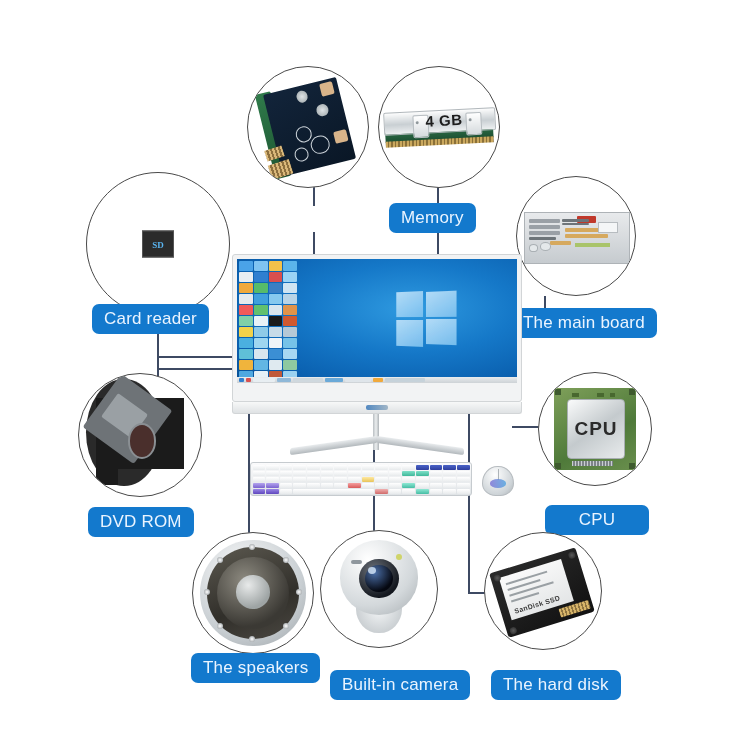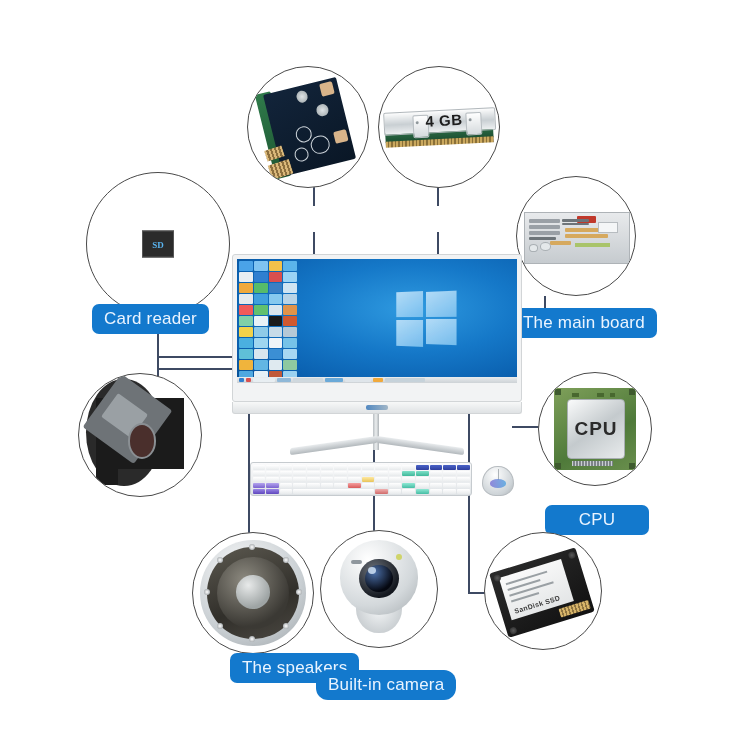--- a/index.html
+++ b/index.html
@@ -261,6 +261,9 @@
         <div class="ram-cap">4 GB</div>
       </div>
     </div>
+  </div>
+  <div class="label" style="left:389px;top:203px;">
+    <span>Memory</span>
   </div>
 
   <div class="circle" style="left:516px;top:176px;width:120px;height:120px;">

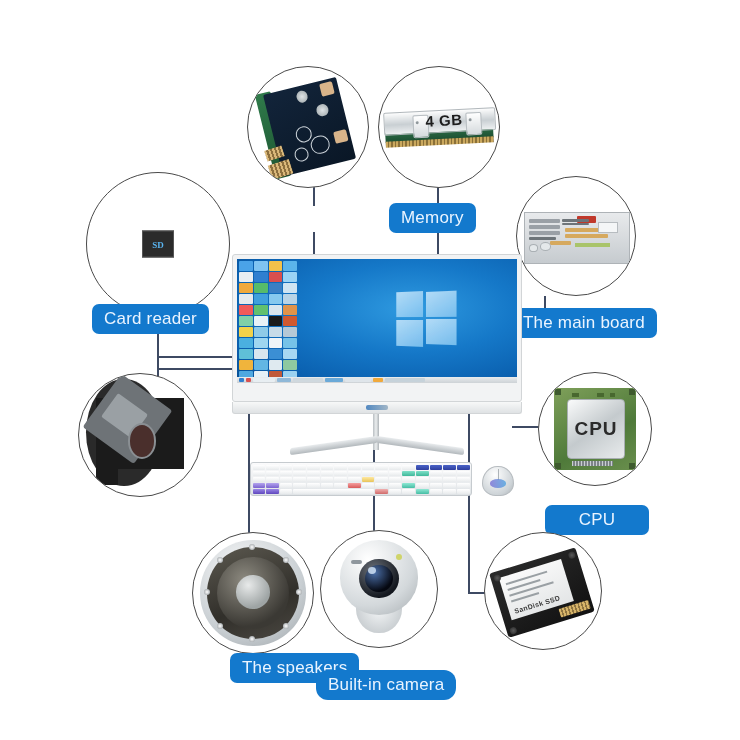--- a/index.html
+++ b/index.html
@@ -299,6 +299,9 @@
       <div class="dvd-arm2"></div>
       <div class="dvd-hub"></div>
     </div>
+  </div>
+  <div class="label" style="left:88px;top:507px;">
+    <span>DVD ROM</span>
   </div>
 
   <div class="circle" style="left:538px;top:372px;width:114px;height:114px;">

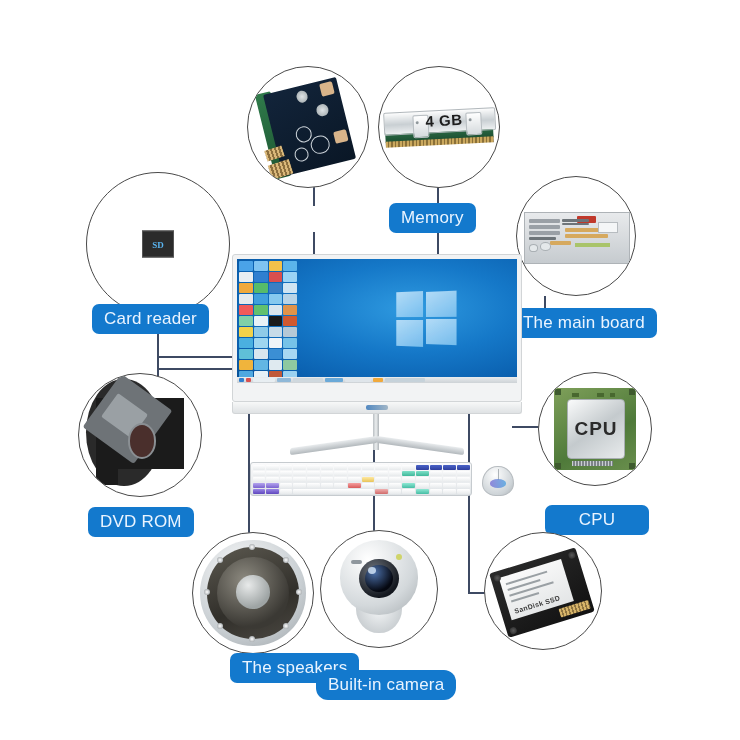--- a/index.html
+++ b/index.html
@@ -341,7 +341,7 @@
       <div class="spk-screw" style="left:75%;top:75%;"></div>
     </div>
   </div>
-  <div class="label" style="left:191px;top:653px;margin-left:39px;">
+  <div class="label" style="left:191px;top:653px;">
     <span>The speakers</span>
   </div>
 

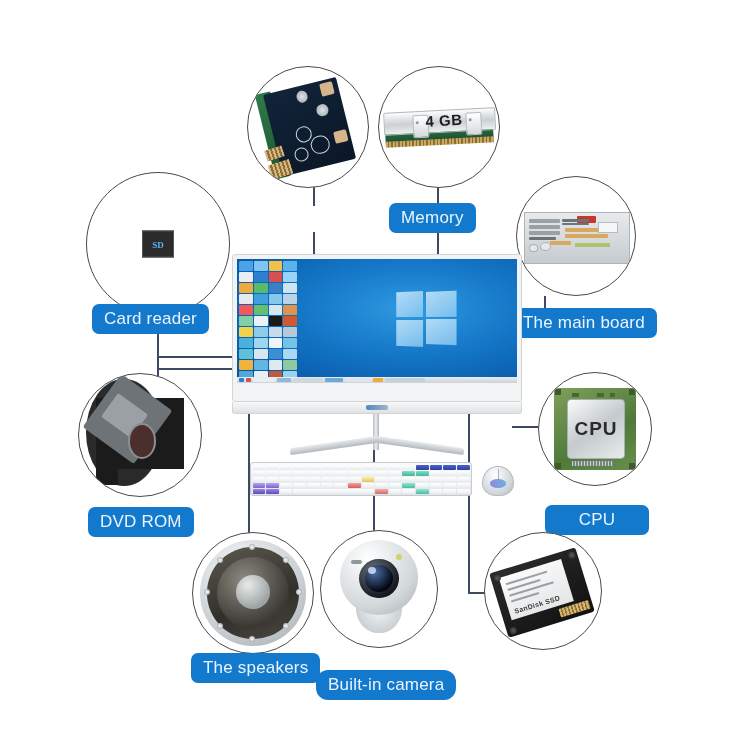--- a/index.html
+++ b/index.html
@@ -356,7 +356,7 @@
       <div class="cam-glint"></div>
     </div>
   </div>
-  <div class="label" style="left:316px;top:670px;border-radius:12px;">
+  <div class="label" style="left:330px;top:670px;">
     <span>Built-in camera</span>
   </div>
 

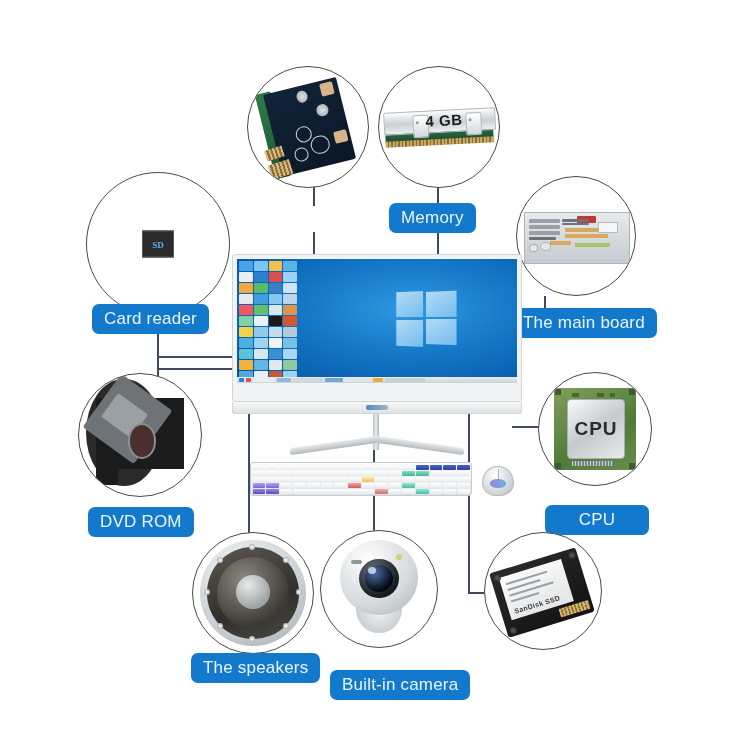--- a/index.html
+++ b/index.html
@@ -377,6 +377,9 @@
         <div class="ssd-screw" style="left:3%;bottom:4%;"></div>
       </div>
     </div>
+  </div>
+  <div class="label" style="left:491px;top:670px;">
+    <span>The hard disk</span>
   </div>
 
   <div id="aio">

